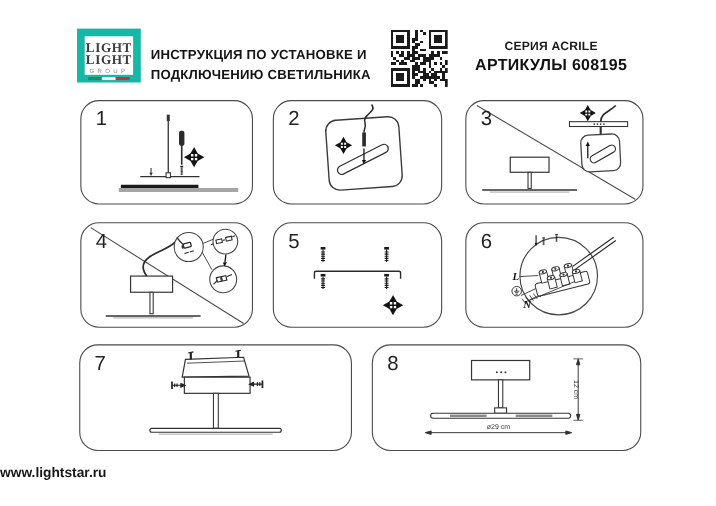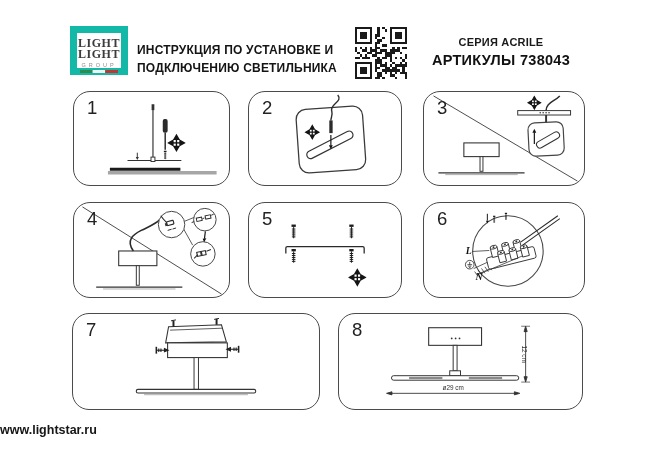--- a/index.html
+++ b/index.html
@@ -92,7 +92,7 @@
 
   <div class="series-block">
     <div class="series">СЕРИЯ ACRILE</div>
-    <div class="article">АРТИКУЛЫ 738043</div>
+    <div class="article">АРТИКУЛЫ 608195</div>
   </div>
 
   <div class="panel" id="p1">

